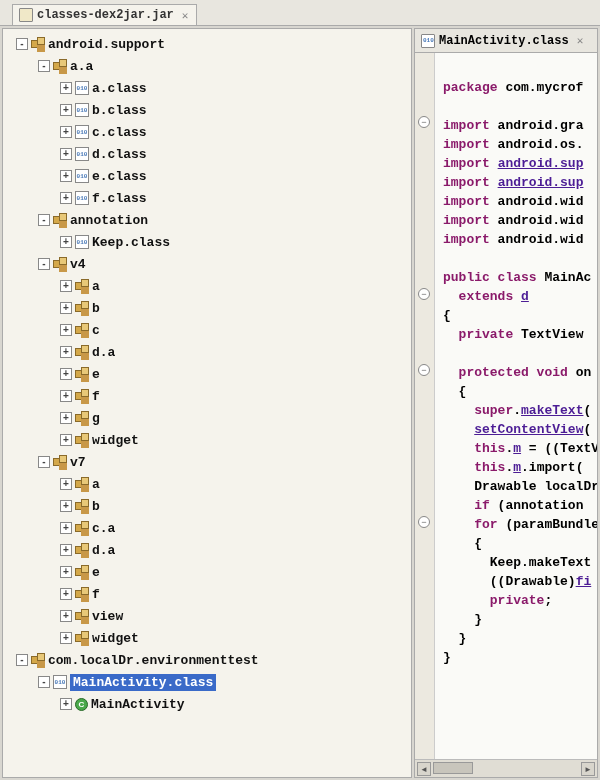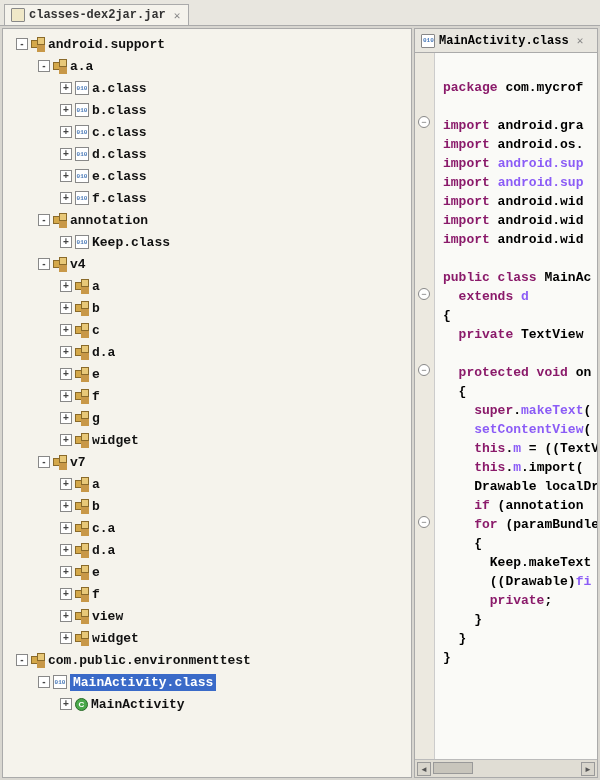--- a/index.html
+++ b/index.html
@@ -17,7 +17,7 @@
     border-bottom: 1px solid #aaa;
     display: flex;
     align-items: flex-end;
-    padding-left: 4px;
+    padding-left: 12px;
   }
   .tab {
     background: #f5f3ec;

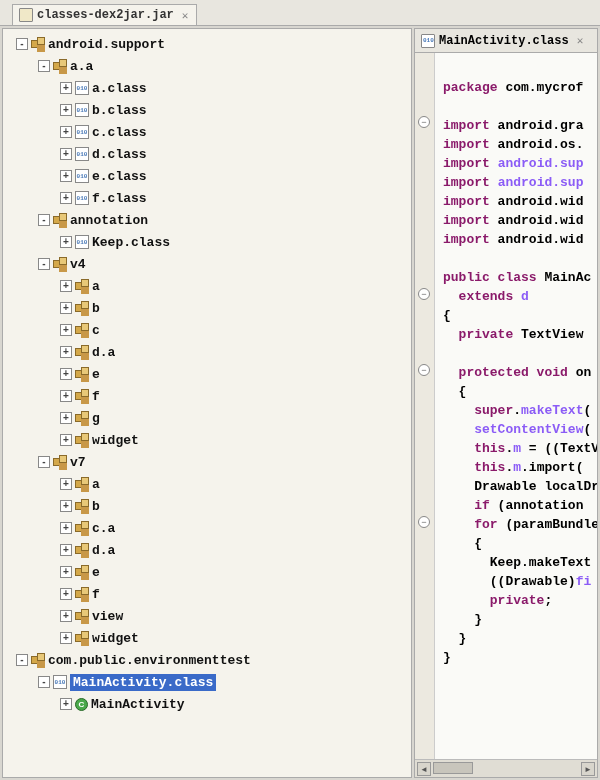--- a/index.html
+++ b/index.html
@@ -203,7 +203,7 @@
     white-space: pre;
   }
   .kw { color: #8a1a6a; }
-  .underline { color: #8b5cf6; }
+  .underline { text-decoration: underline; color: #4c1d95; }
   .scrollbar-h {
     height: 18px;
     background: #e0ddd4;

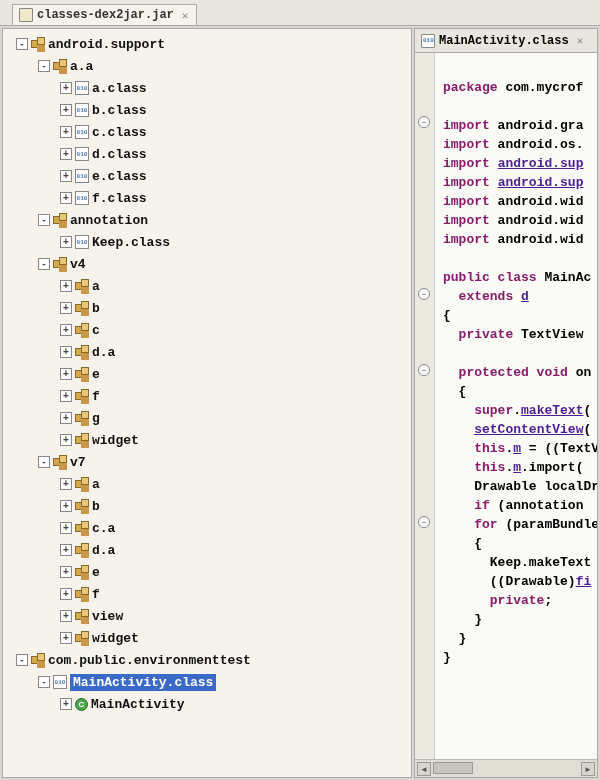--- a/index.html
+++ b/index.html
@@ -417,7 +417,7 @@
           <span class="indent" style="width: 8px;"></span>
           <span class="expander">-</span>
           <span class="pkg-icon"></span>
-          <span class="label">com.public.environmenttest</span>
+          <span class="label">com.localDr.environmenttest</span>
         </div>
         <div class="node selected">
           <span class="indent" style="width: 30px;"></span>

